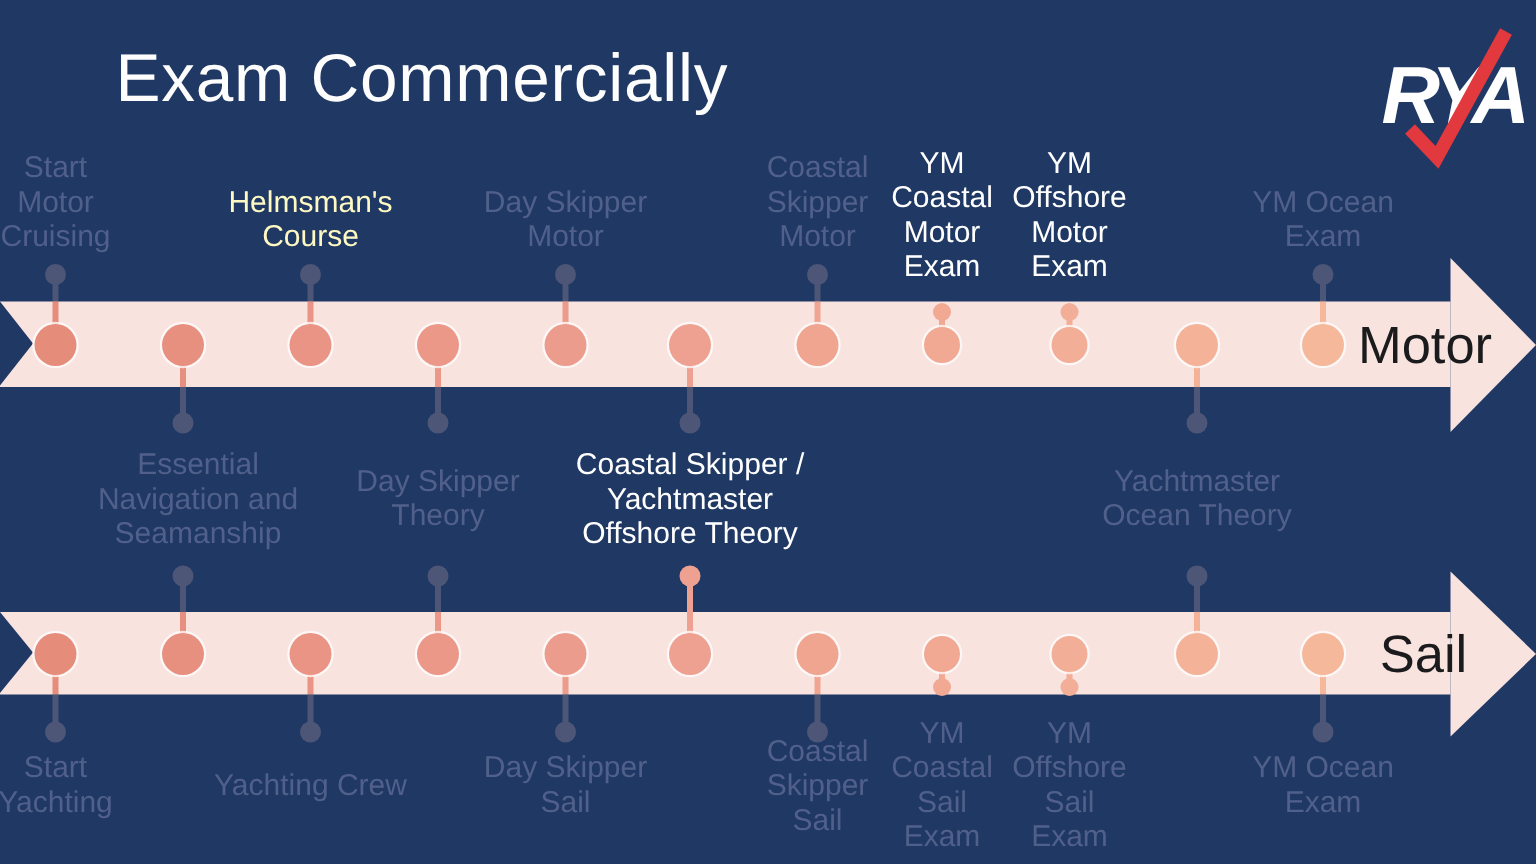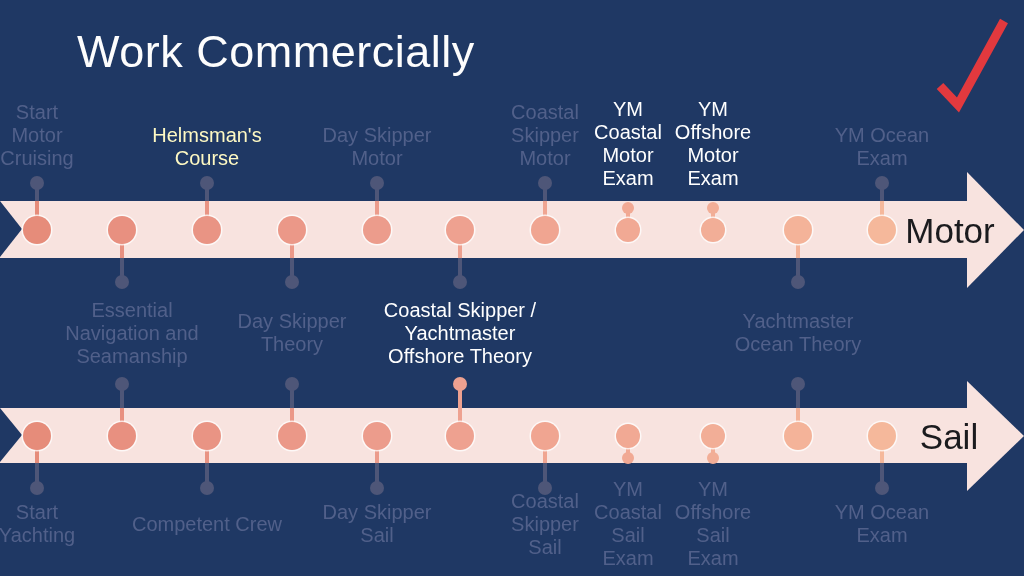--- a/index.html
+++ b/index.html
@@ -70,7 +70,7 @@
 <body>
 
 <div id="stage">
-  <div id="title">Work Commercially</div>
+  <div id="title">Exam Commercially</div>
 
   <div class="band" id="band-motor" style="top: 201px; height: 57px; background: rgb(248, 227, 223);">
     <div class="notch" style="border-top: 28.5px solid transparent; border-bottom: 28.5px solid transparent; border-left: 22px solid rgb(31, 56, 100);"></div>

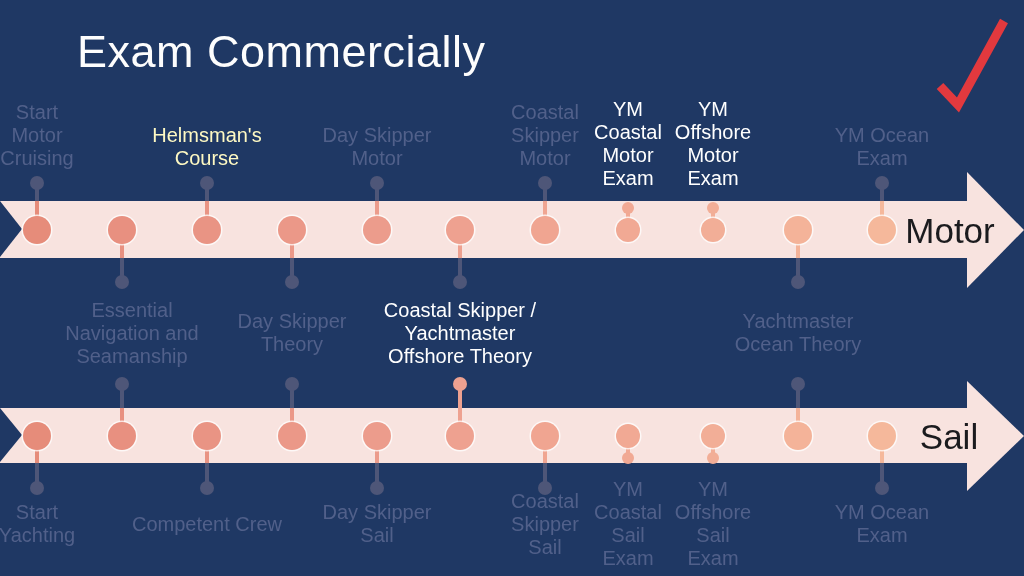--- a/index.html
+++ b/index.html
@@ -190,6 +190,7 @@
     </div>
 
   <div id="logo">
+    <div id="logo-text">RYA</div>
     <svg id="logo-check" width="110" height="105" viewBox="0 0 110 105">
       <polyline id="check-poly" points="25,71 43,90 89,6" fill="none" stroke="#e2393e" stroke-width="9"></polyline>
     </svg>

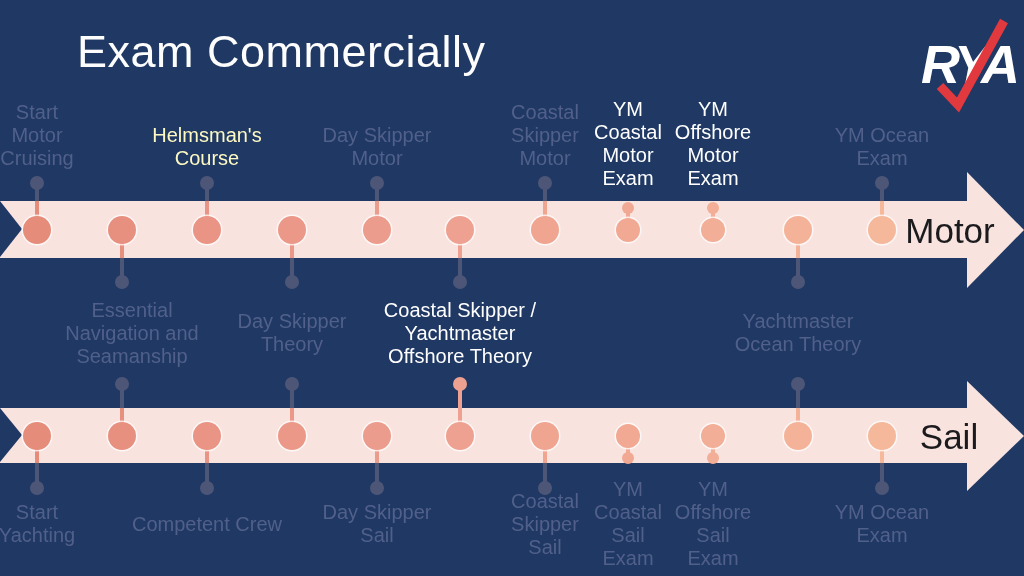--- a/index.html
+++ b/index.html
@@ -163,7 +163,7 @@
       <div class="stem" style="left: 205px; top: 435.5px; height: 27.5px; background: rgb(233, 148, 132);"></div>
       <div class="stem" style="left: 205px; top: 463px; height: 25px; background: rgb(78, 86, 120);"></div>
       <div class="dot" style="left: 200px; top: 481px; width: 14px; height: 14px; background: rgb(78, 86, 120);"></div>
-      <div class="label" style="left: 207px; top: 512.5px; color: rgb(81, 96, 138);">Competent Crew</div>
+      <div class="label" style="left: 207px; top: 512.5px; color: rgb(81, 96, 138);">Yachting Crew</div>
       <div class="dot ringed" style="left: 363px; top: 421.5px; width: 28px; height: 28px; background: rgb(236, 156, 140);"></div>
       <div class="stem" style="left: 375px; top: 435.5px; height: 27.5px; background: rgb(236, 156, 140);"></div>
       <div class="stem" style="left: 375px; top: 463px; height: 25px; background: rgb(78, 86, 120);"></div>

